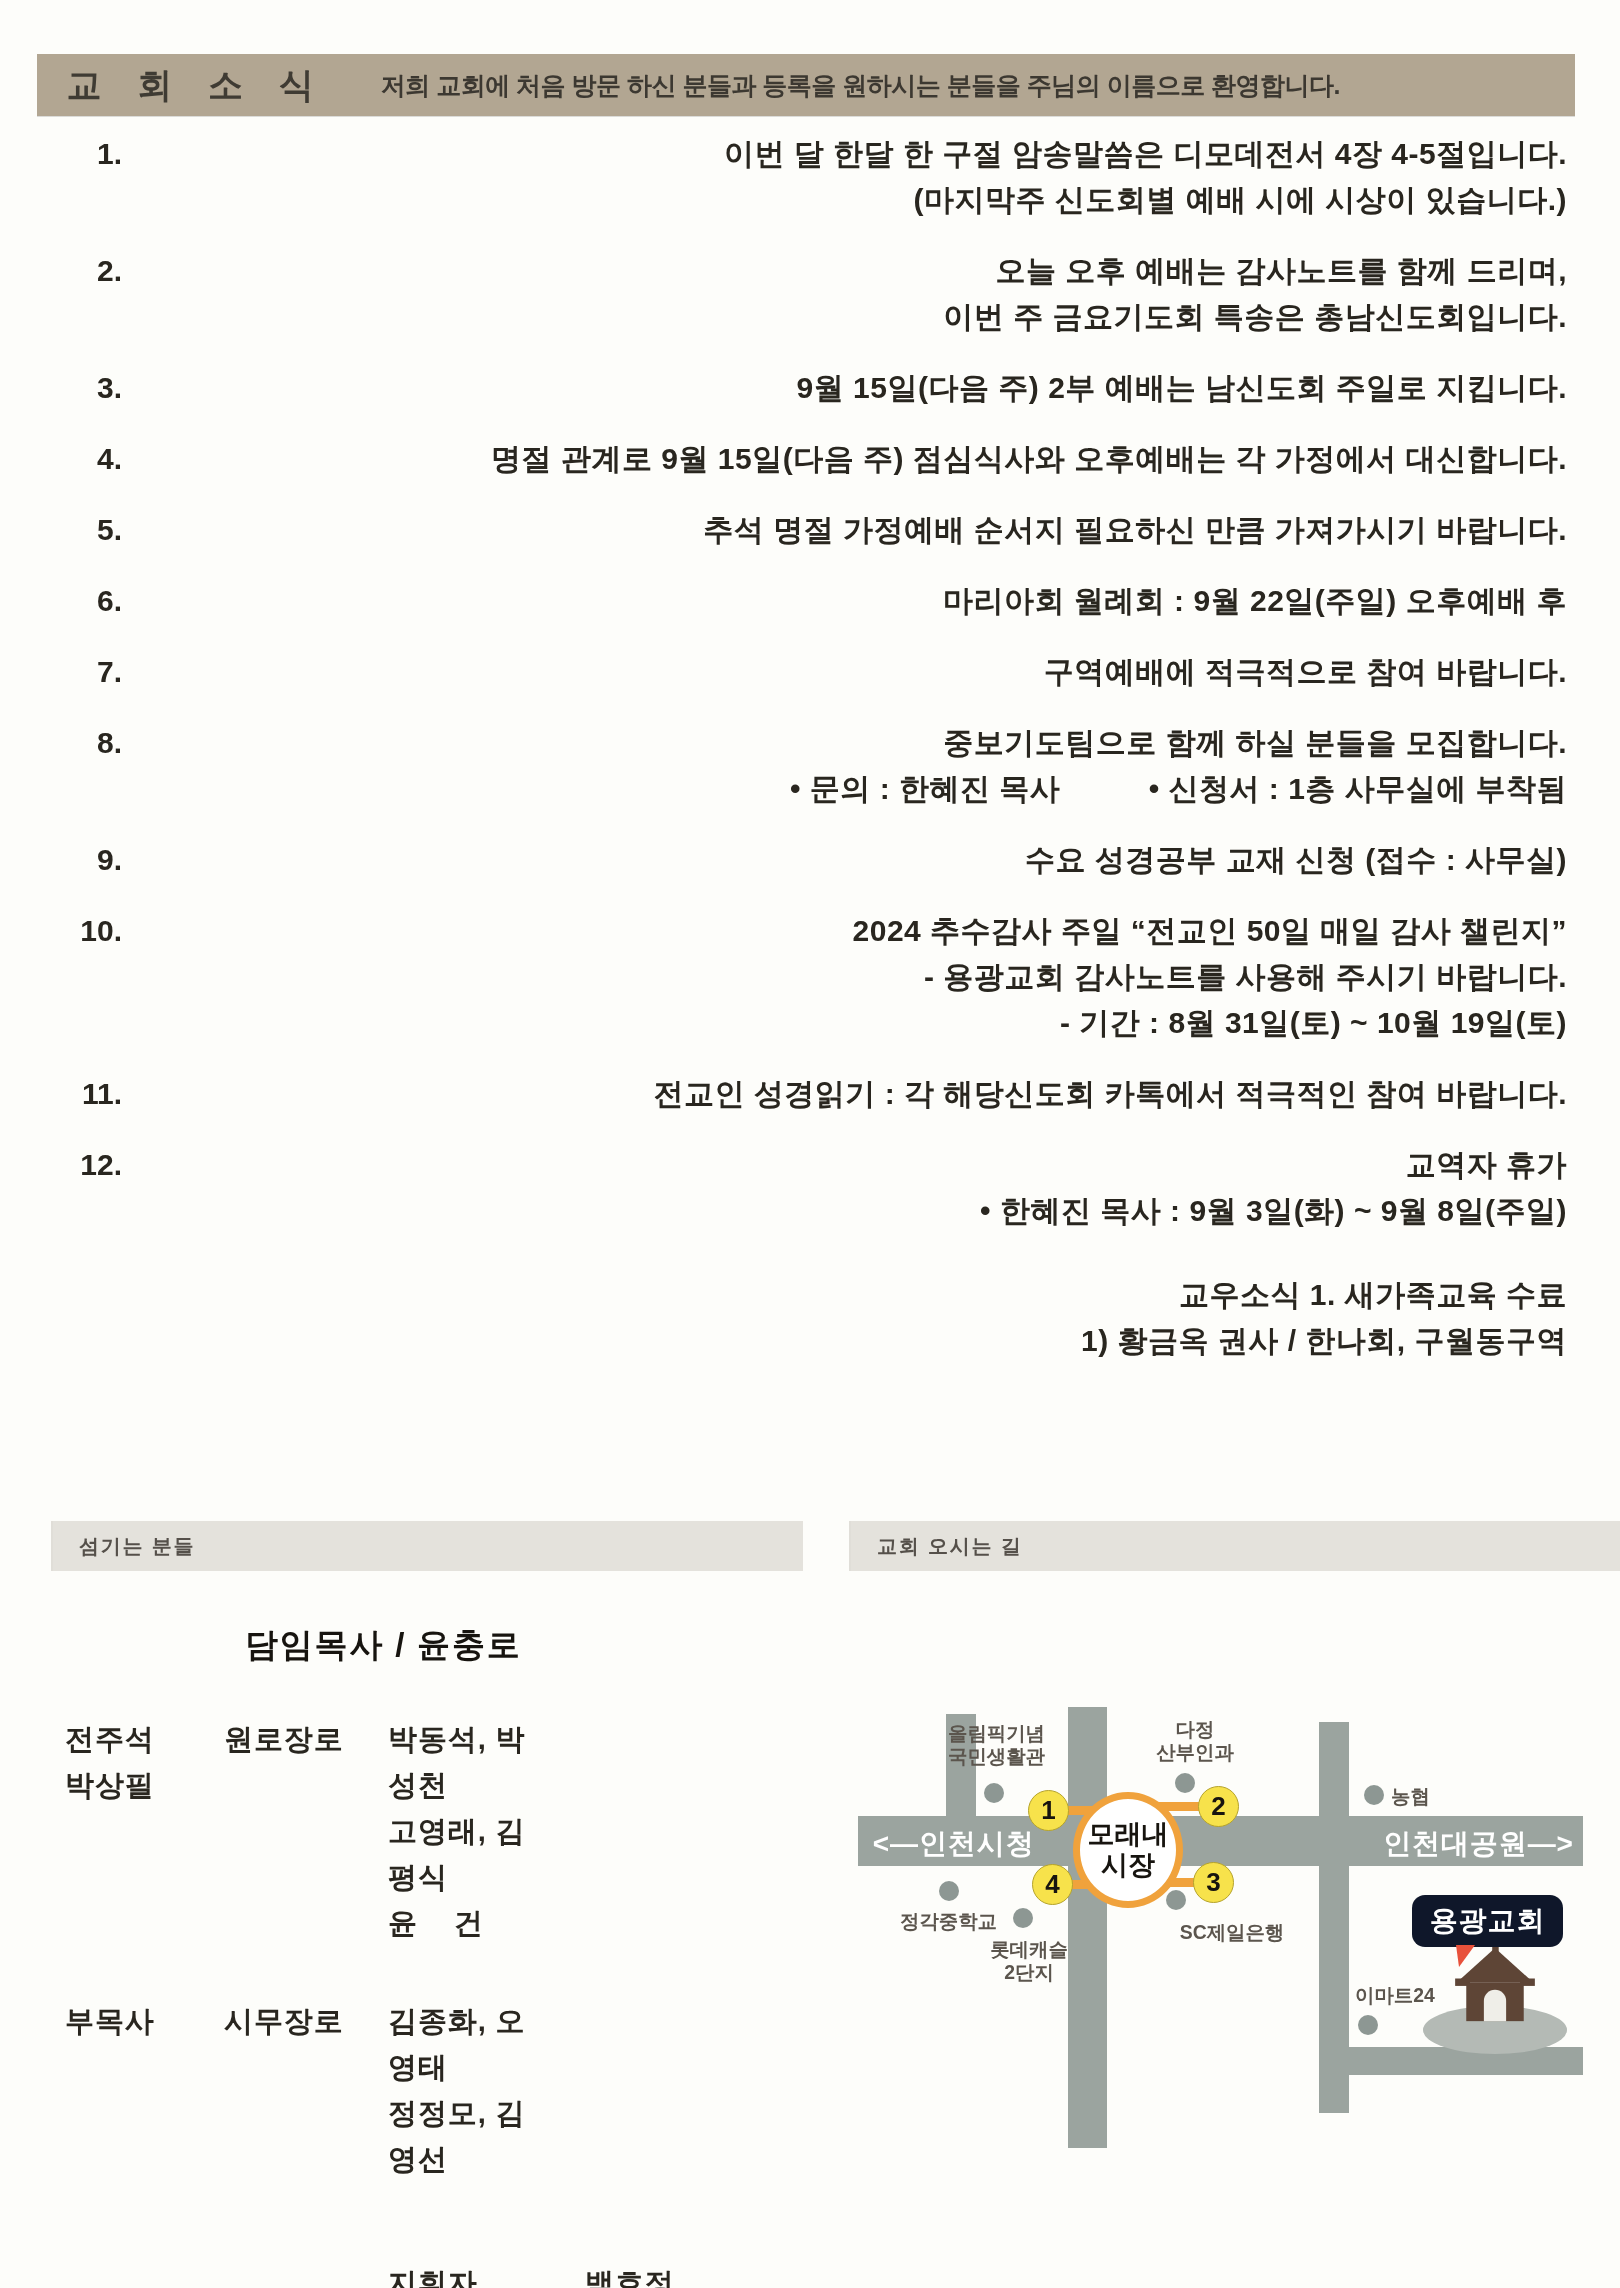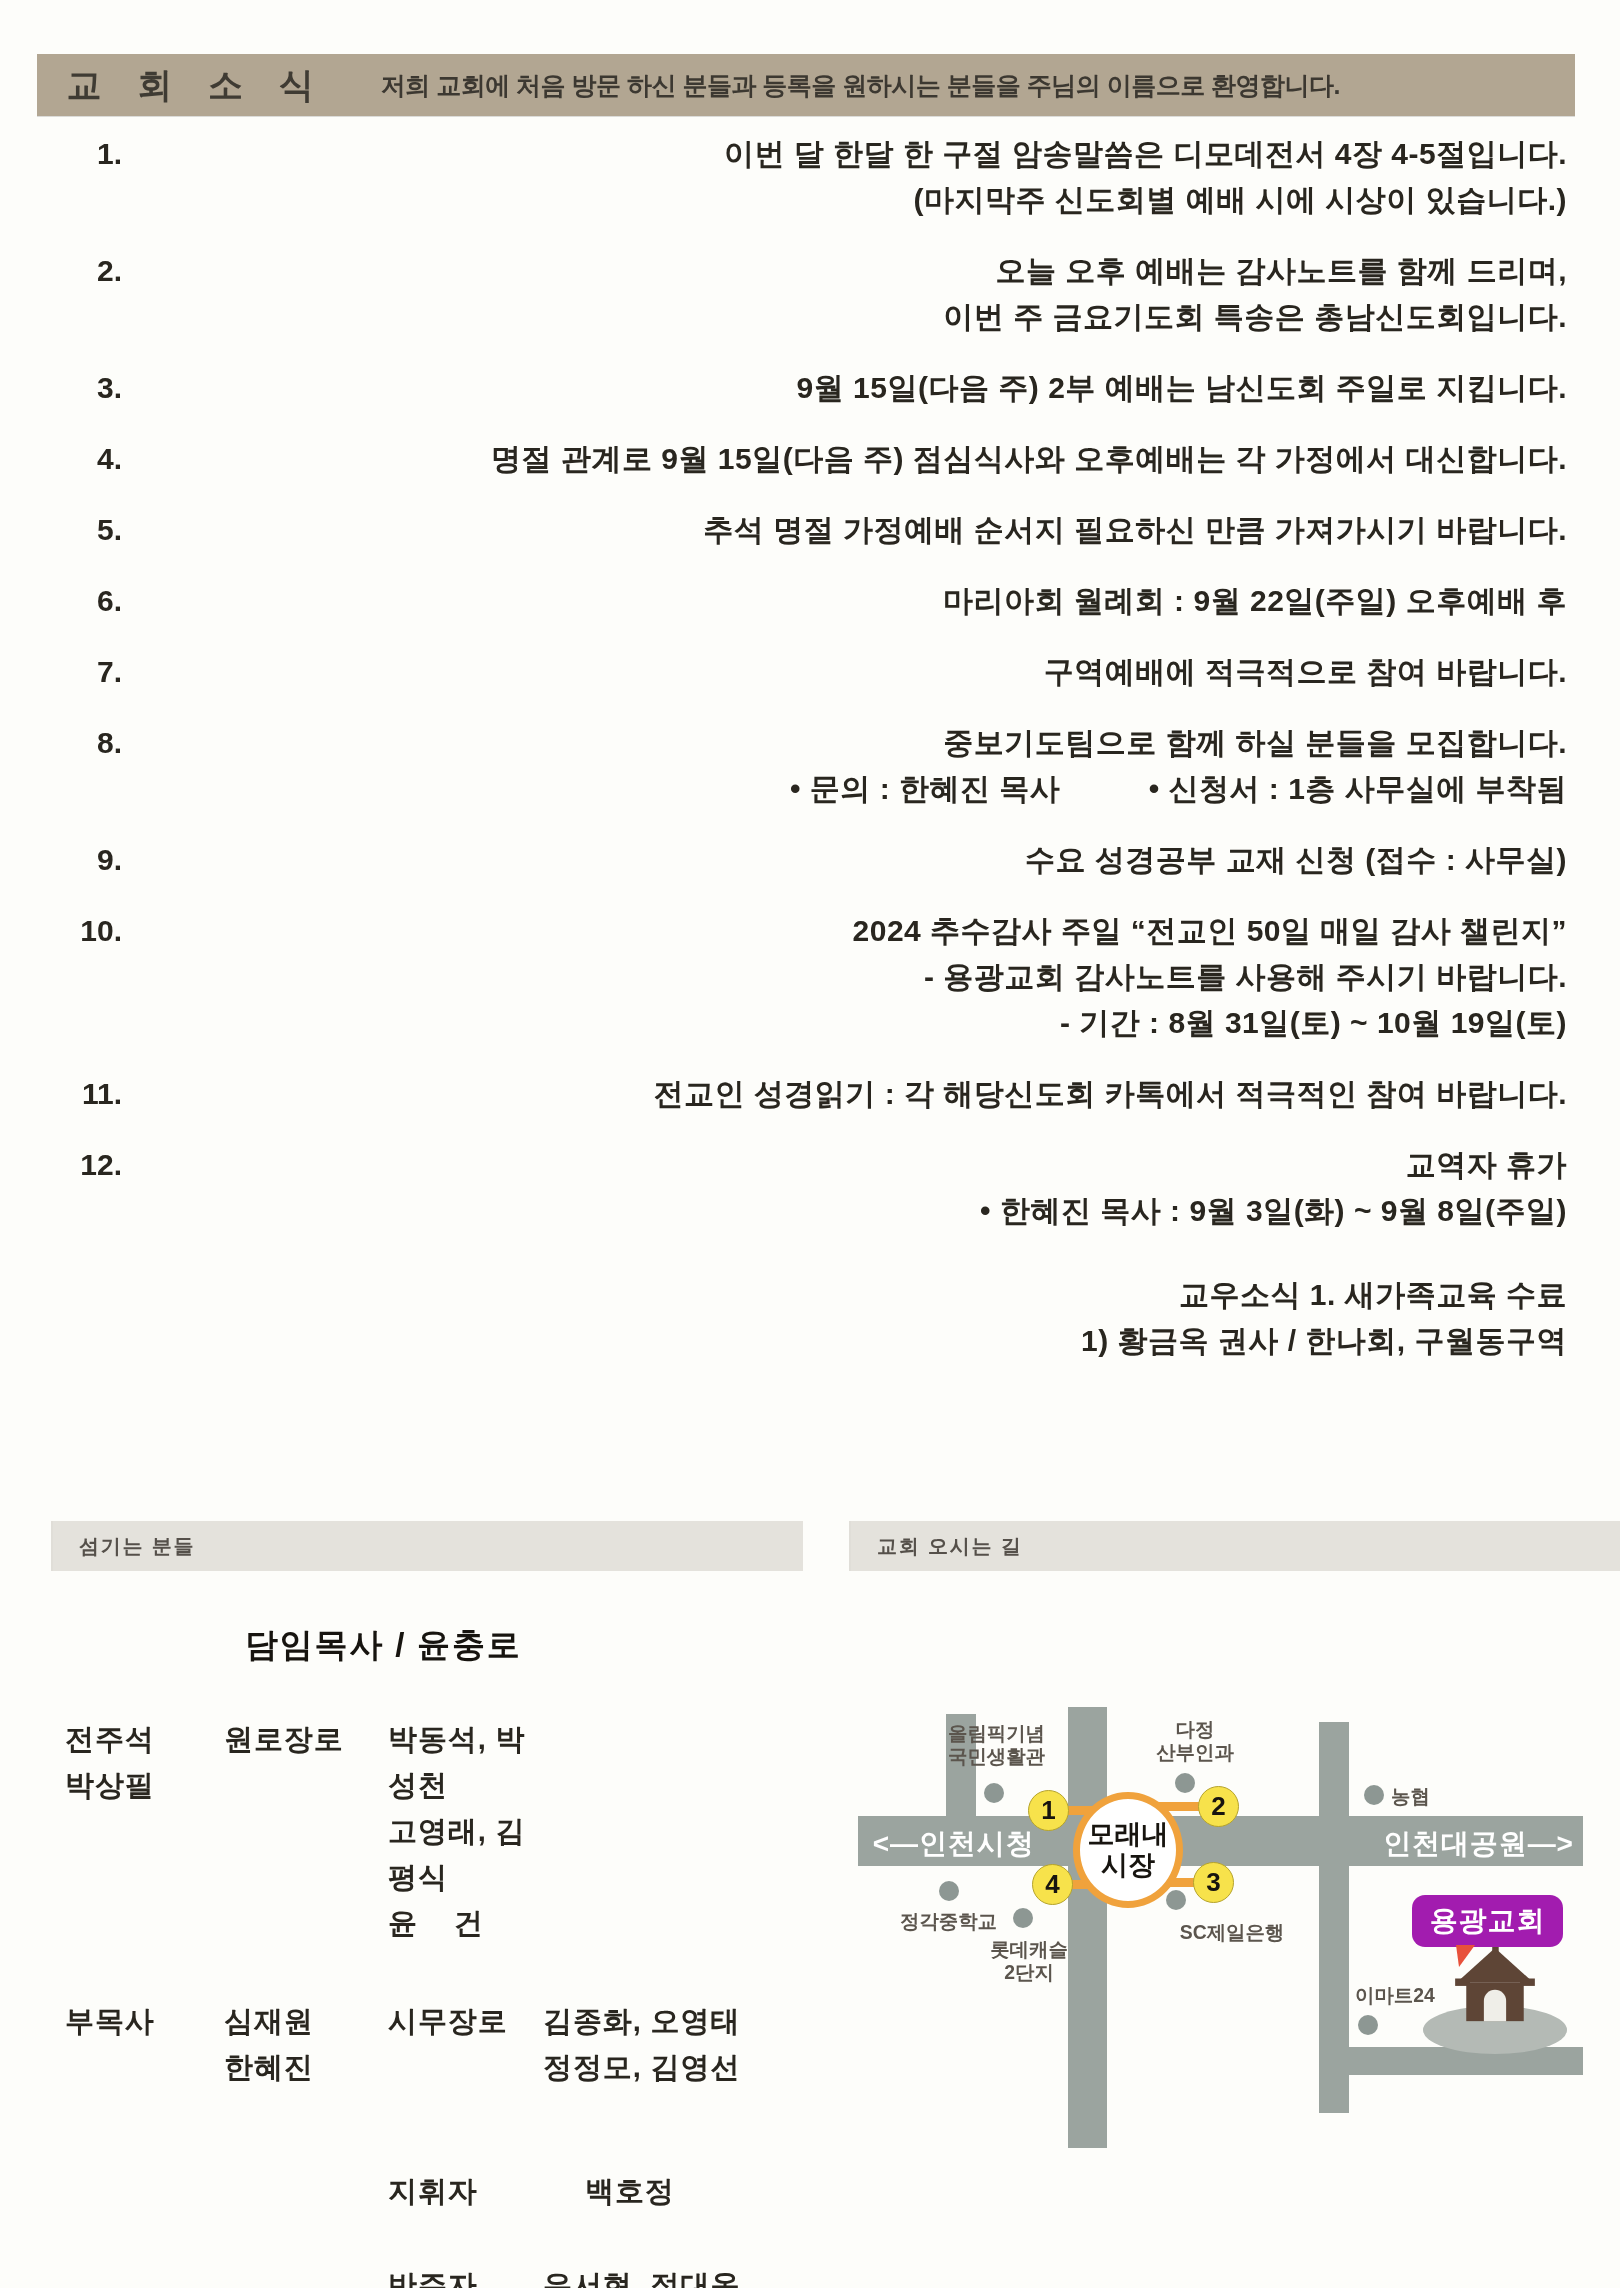--- a/index.html
+++ b/index.html
@@ -122,7 +122,7 @@
   #lbl-emart{left:497px;top:277px;width:102px;text-align:left;}
   .church-bubble{
     position:absolute;left:554px;top:188px;width:151px;height:52px;
-    background:#a21caf;border-radius:13px;z-index:5;
+    background:#0f172a;border-radius:13px;z-index:5;
     display:flex;align-items:center;justify-content:center;
     font-size:28px;font-weight:bold;color:#fff;letter-spacing:0.9px;
   }

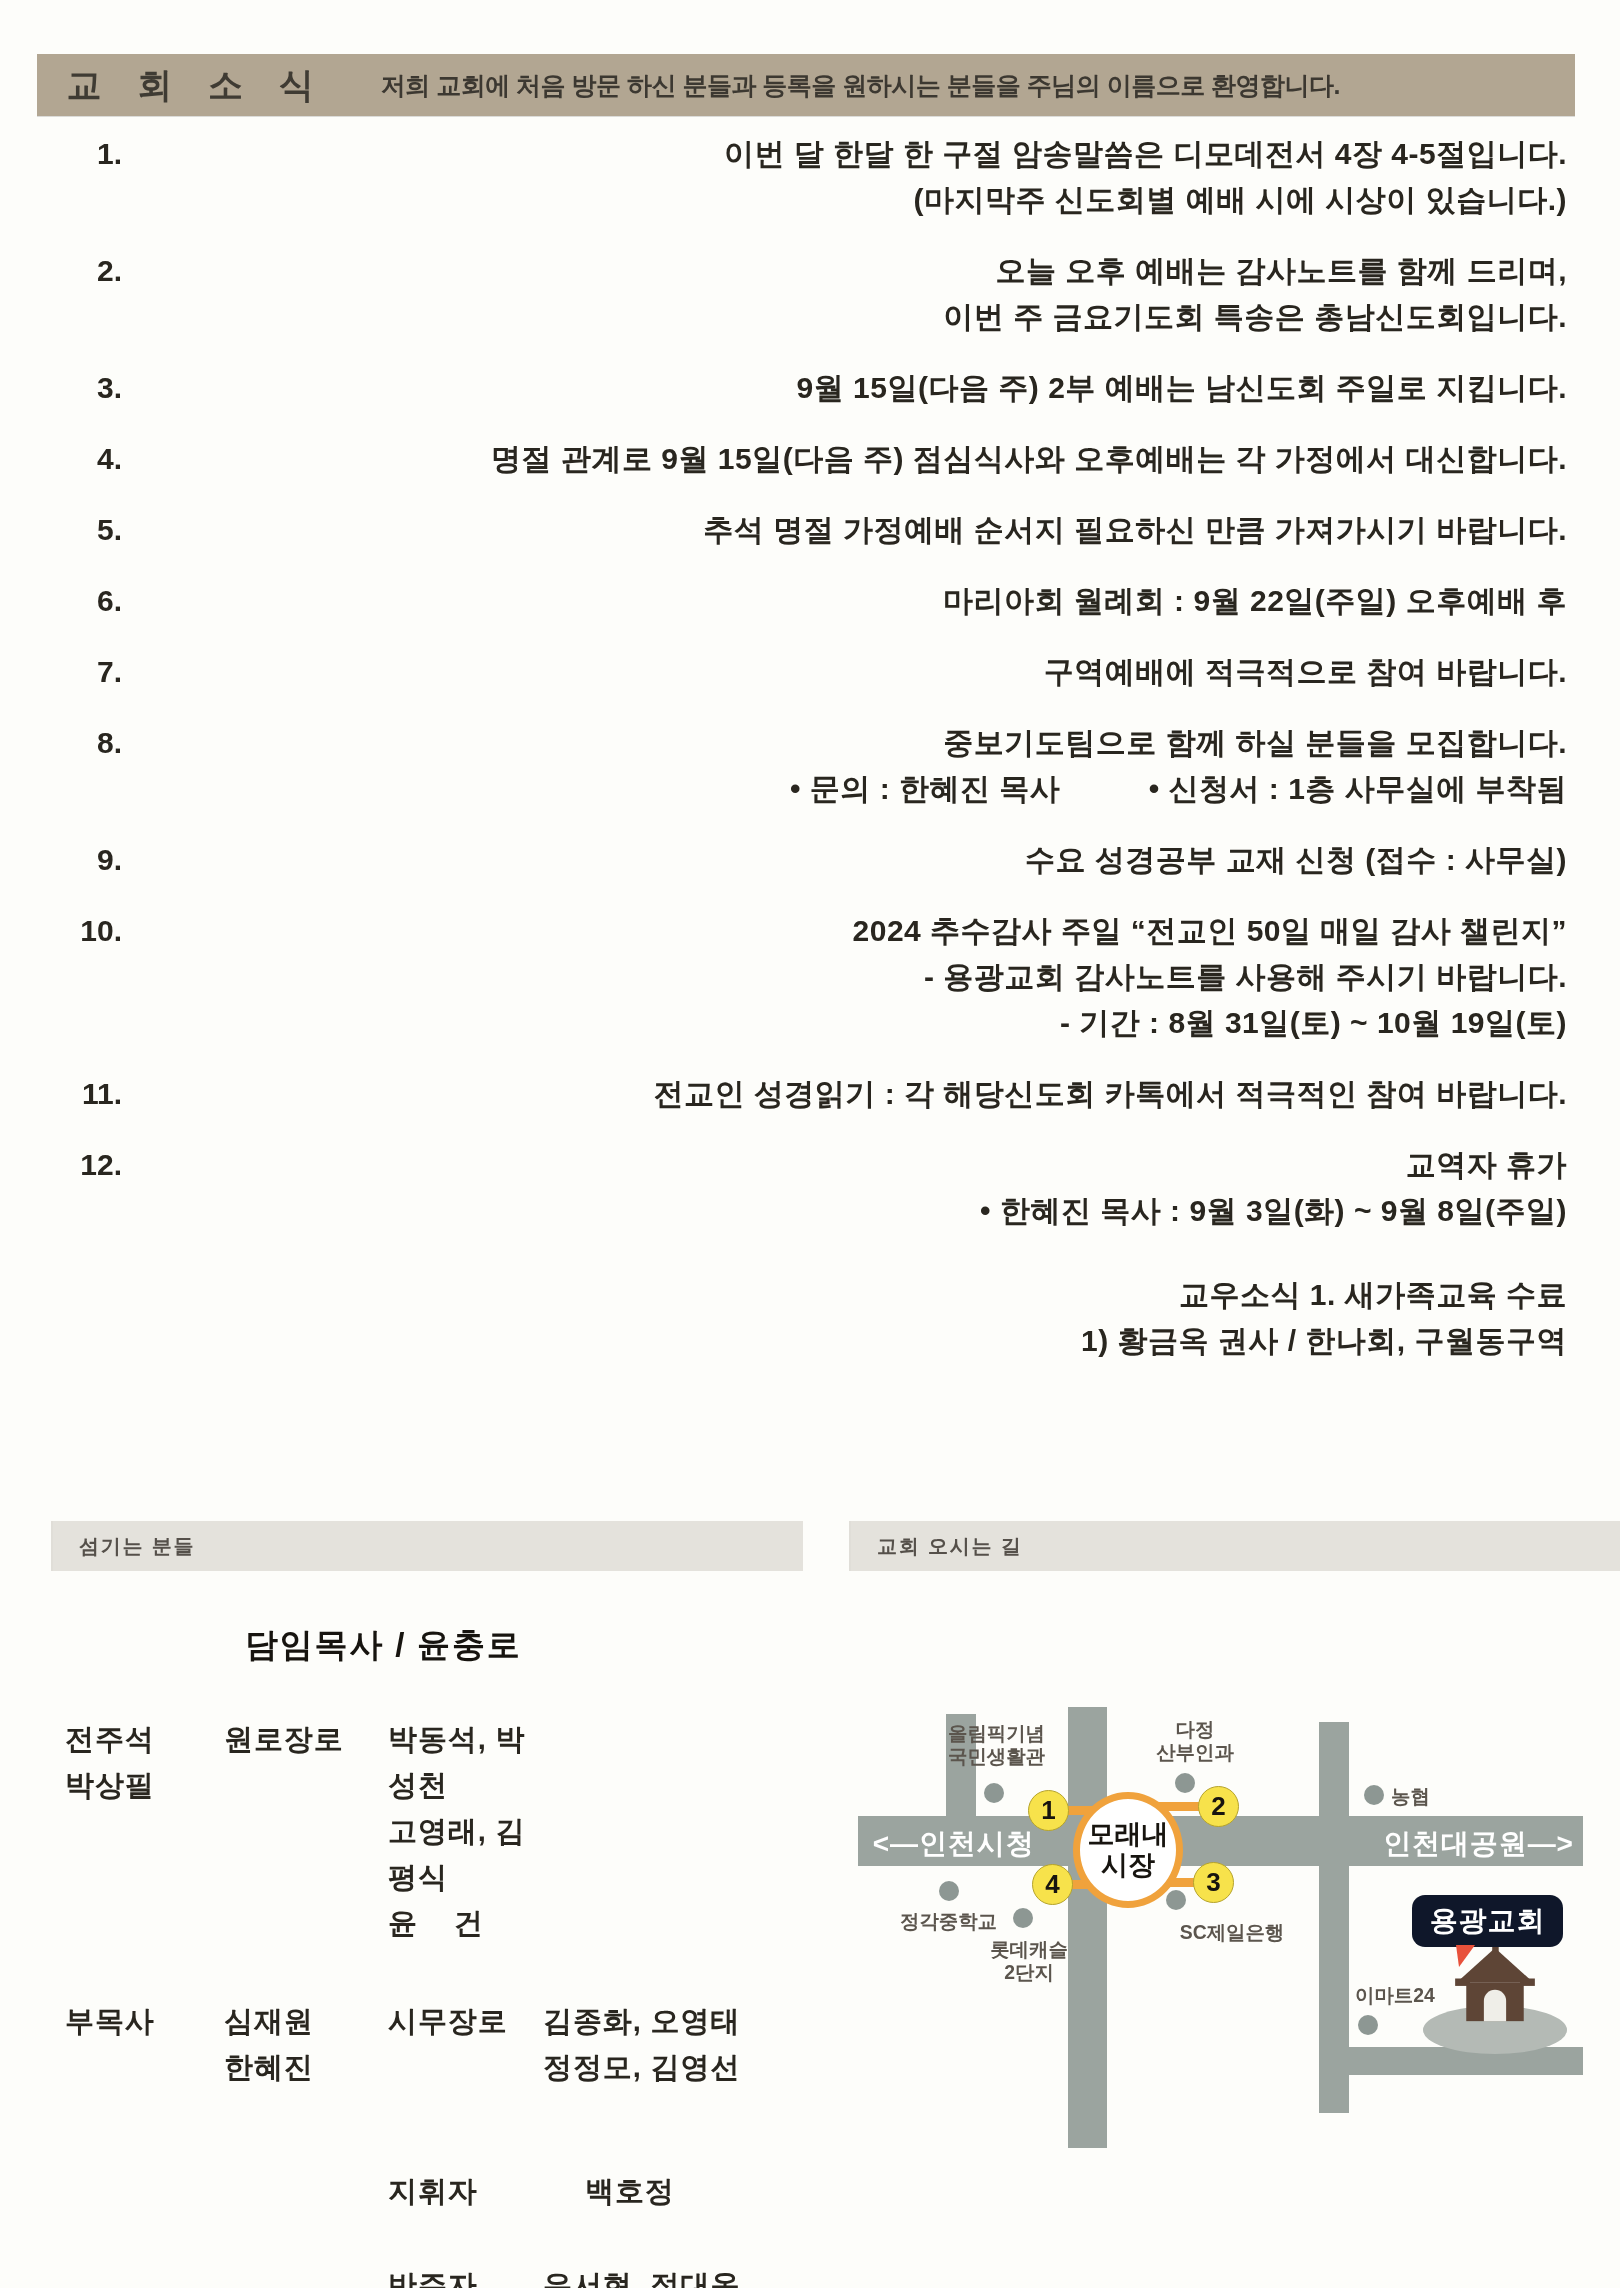--- a/index.html
+++ b/index.html
@@ -264,8 +264,6 @@
 
   <div class="staff-row row-b">
     <div class="cell role">부목사</div>
-    <div class="cell names">심재원
-한혜진</div>
     <div class="cell role">시무장로</div>
     <div class="cell names names-b">김종화, 오영태
 정정모, 김영선</div>

